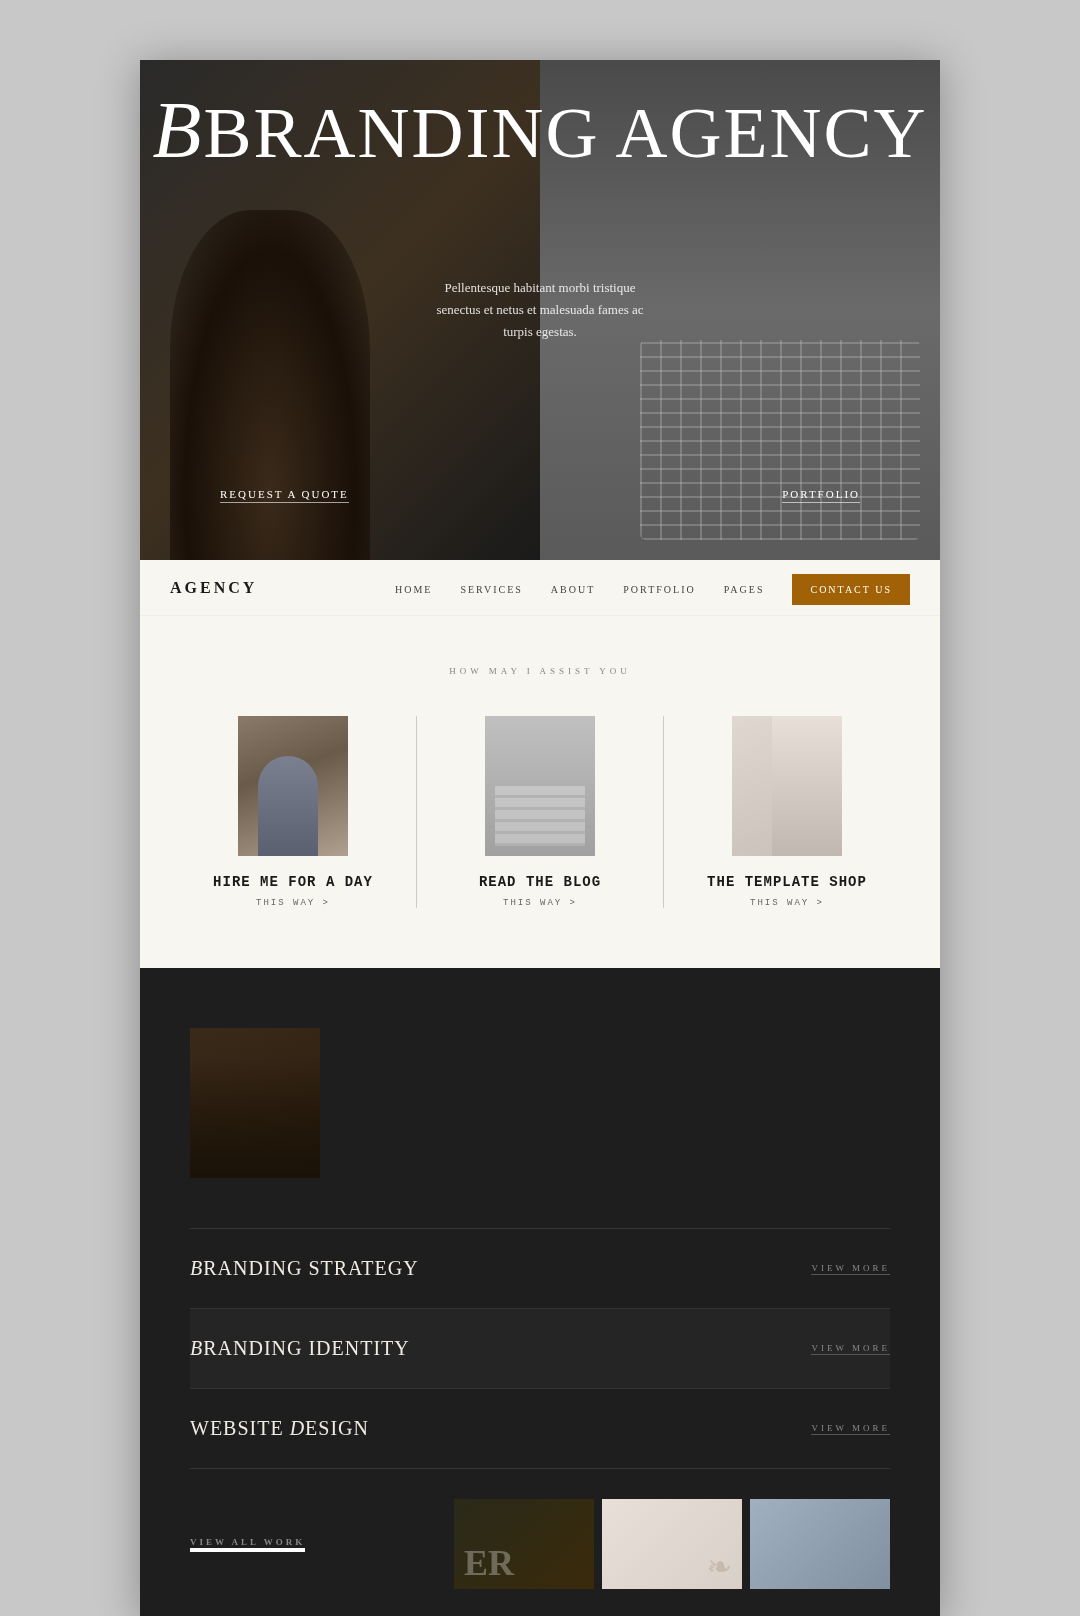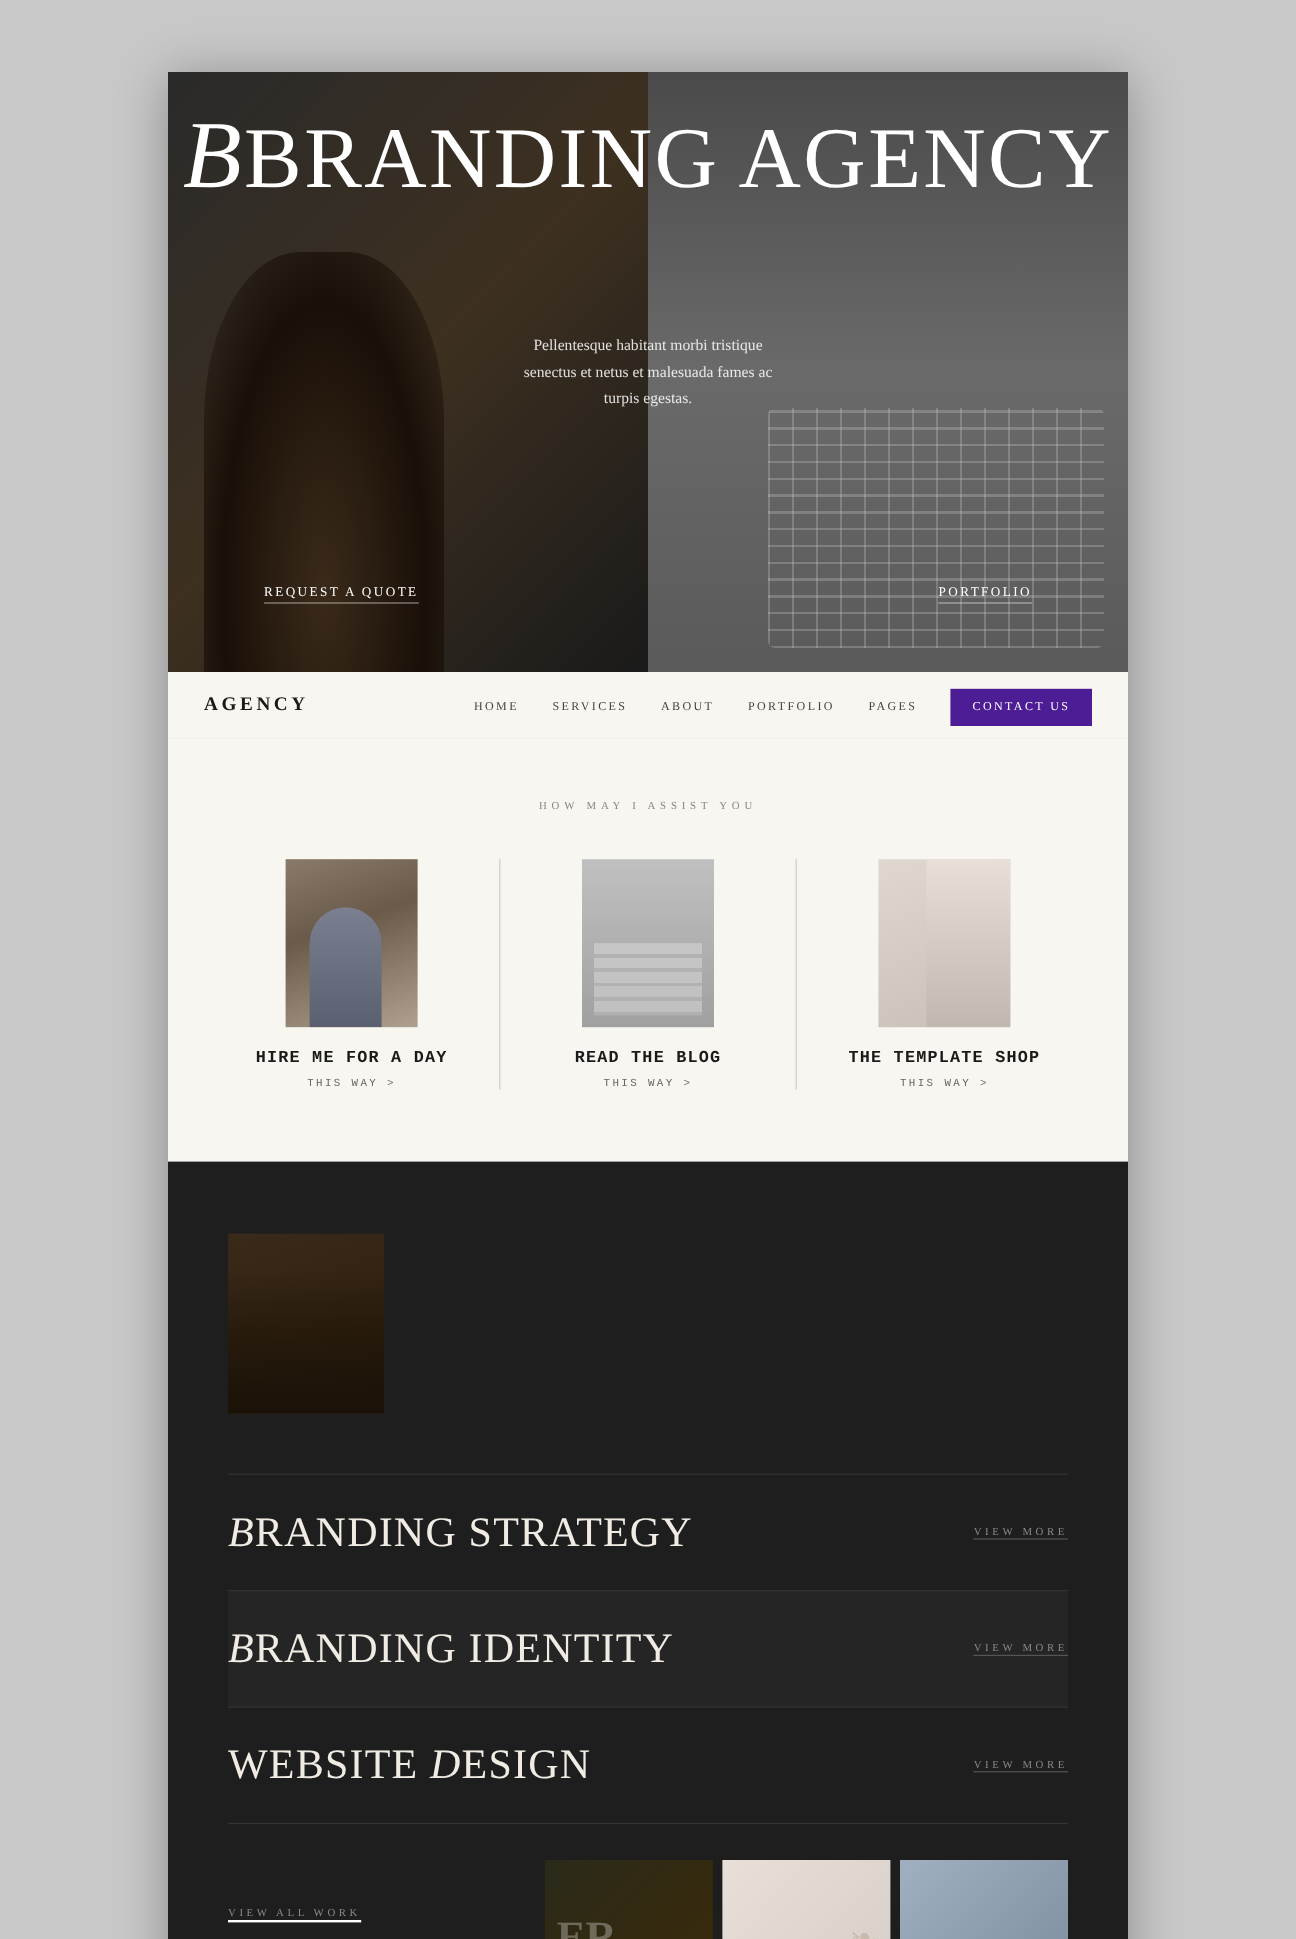--- a/index.html
+++ b/index.html
@@ -155,7 +155,7 @@
       text-decoration: none;
     }
     .navbar-nav li.contact-btn a {
-      background: #4c1d95;
+      background: #a16207;
       color: #fff;
       padding: 10px 18px;
       font-size: 10px;

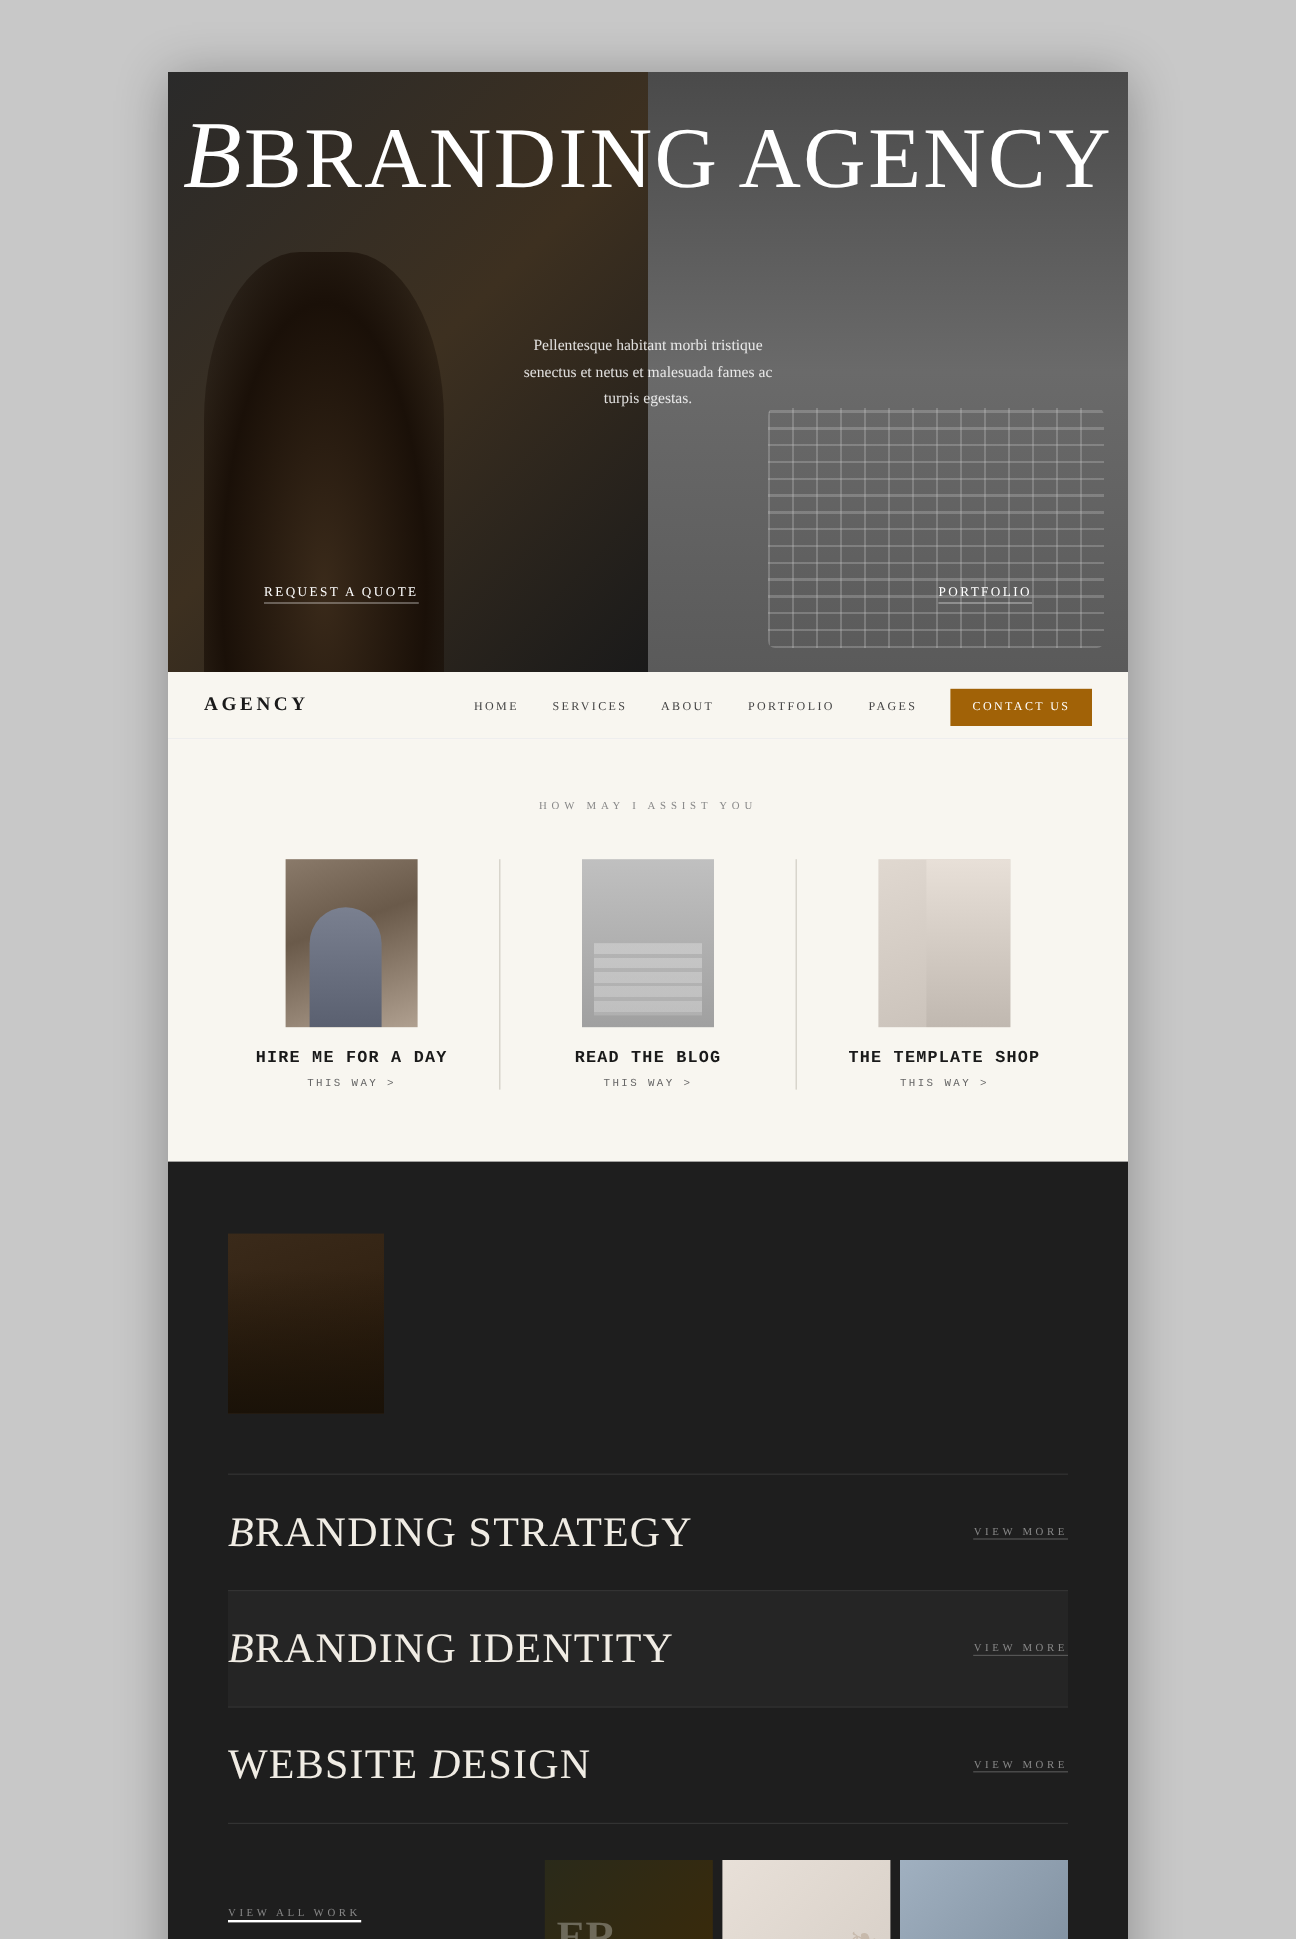--- a/index.html
+++ b/index.html
@@ -319,7 +319,7 @@
       background: rgba(255,255,255,0.03);
     }
     .service-list-title {
-      font-size: 35px;
+      font-size: 20px;
       font-weight: 400;
       color: #f0ece4;
       letter-spacing: 1px;

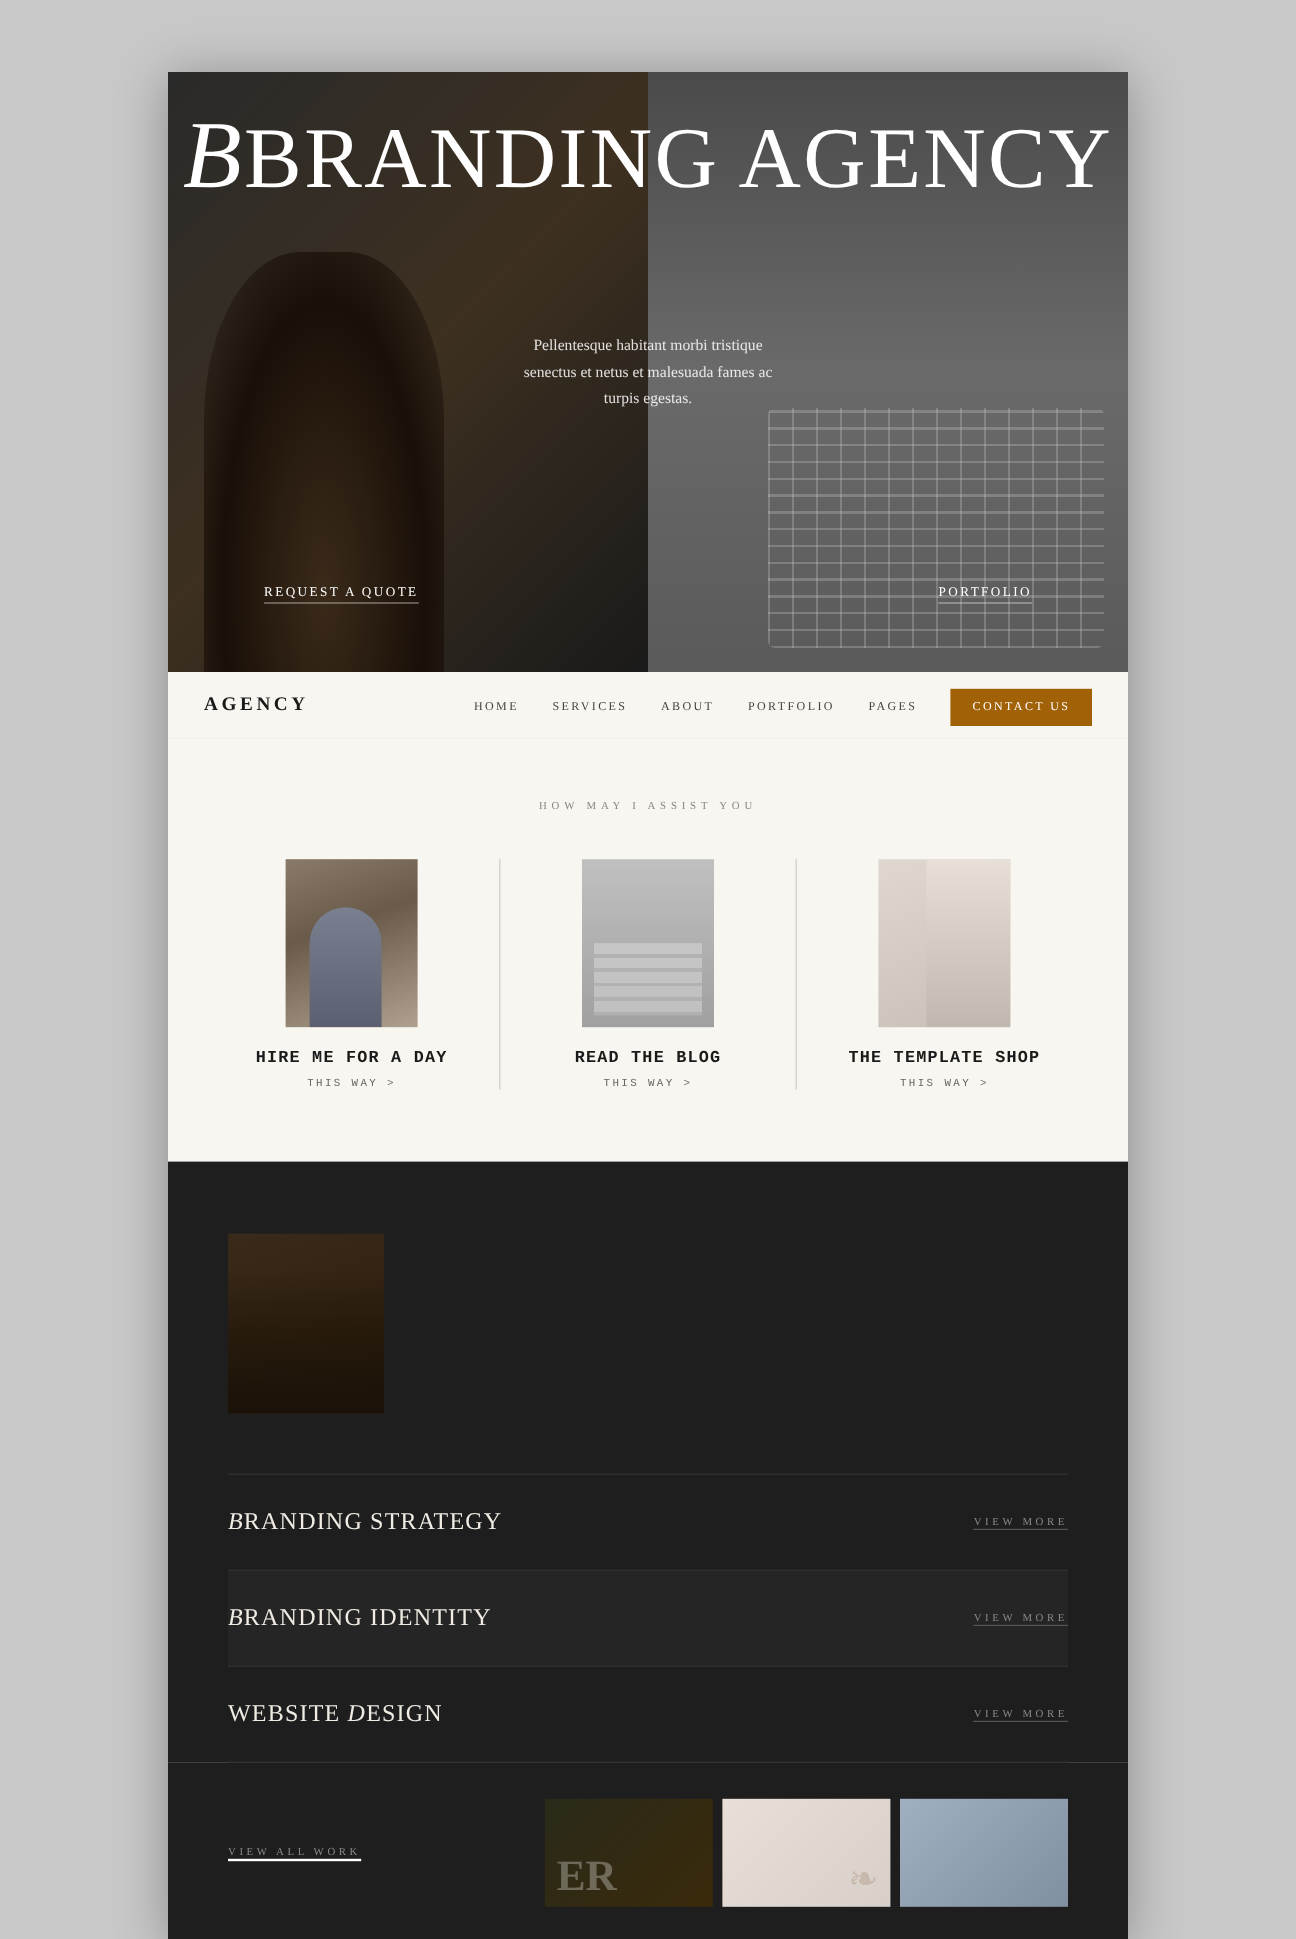--- a/index.html
+++ b/index.html
@@ -353,8 +353,9 @@
       text-transform: uppercase;
       color: #888;
       cursor: pointer;
-      border-bottom: 2px solid #ffffff;
+      border-bottom: 4px solid #ffffff;
       padding-bottom: 1px;
+      font-weight: bold;
     }
     .portfolio-thumbs {
       display: flex;

